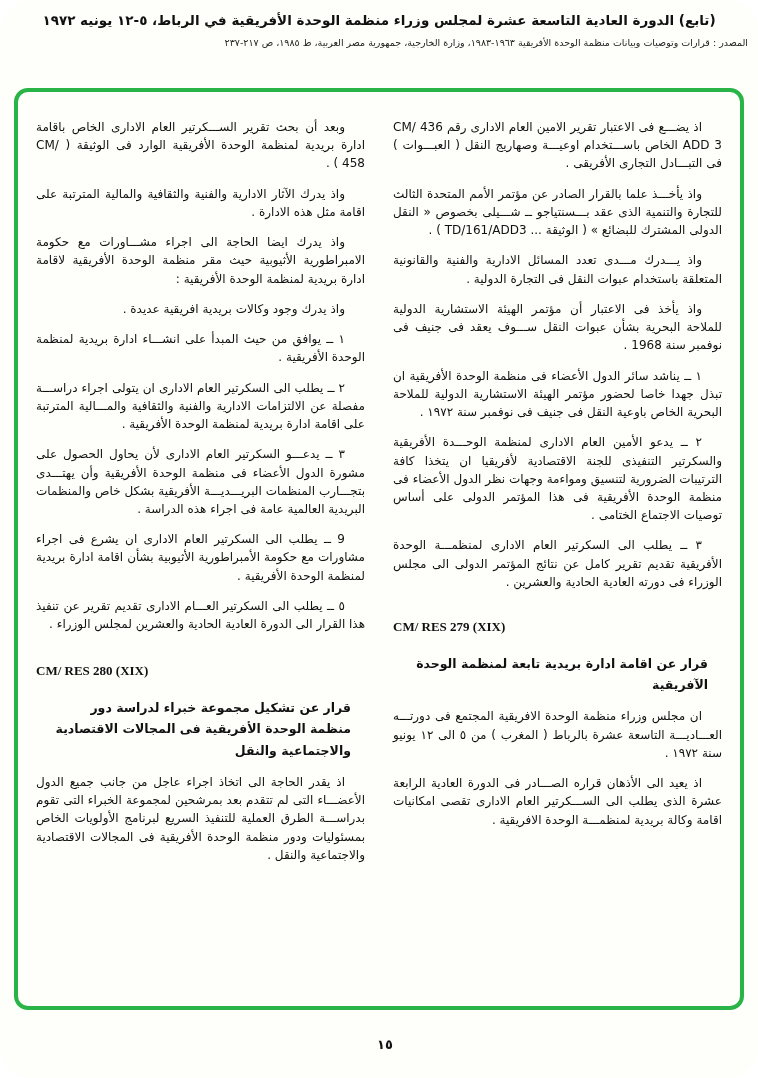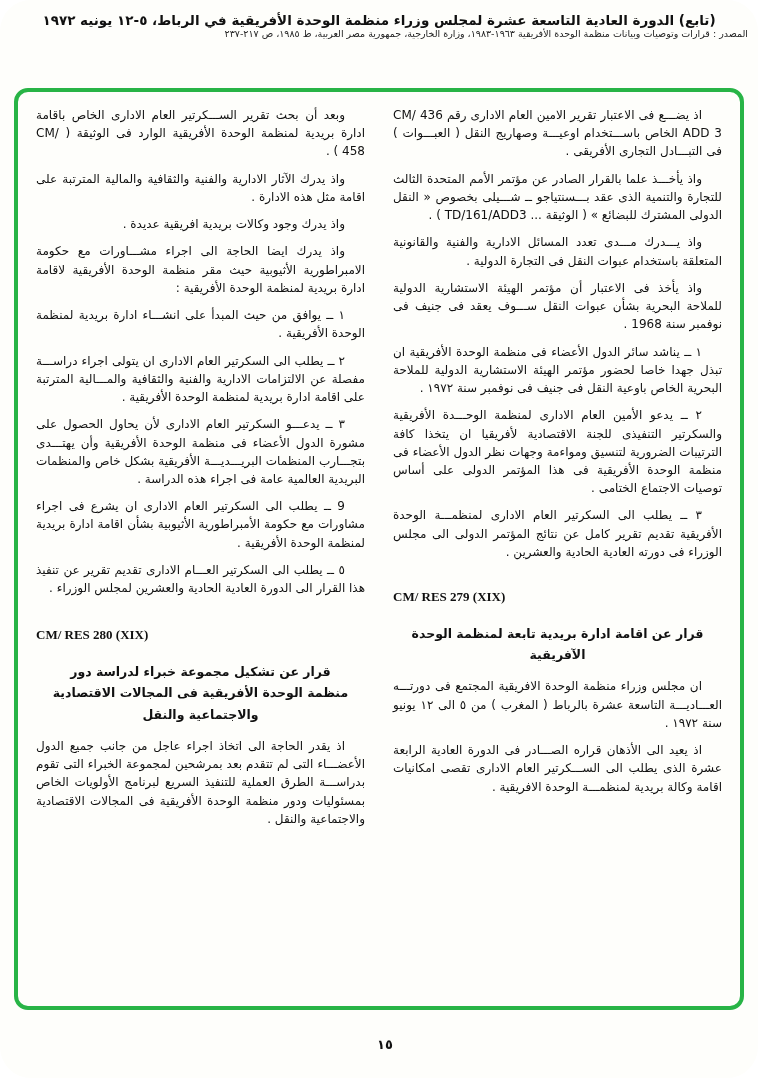--- a/index.html
+++ b/index.html
@@ -29,7 +29,7 @@
     letter-spacing: 0;
   }
   .header-line2 {
-    margin-top: 0;
+    margin-top: 9px;
     font-size: 9.5px;
     color: #222;
   }

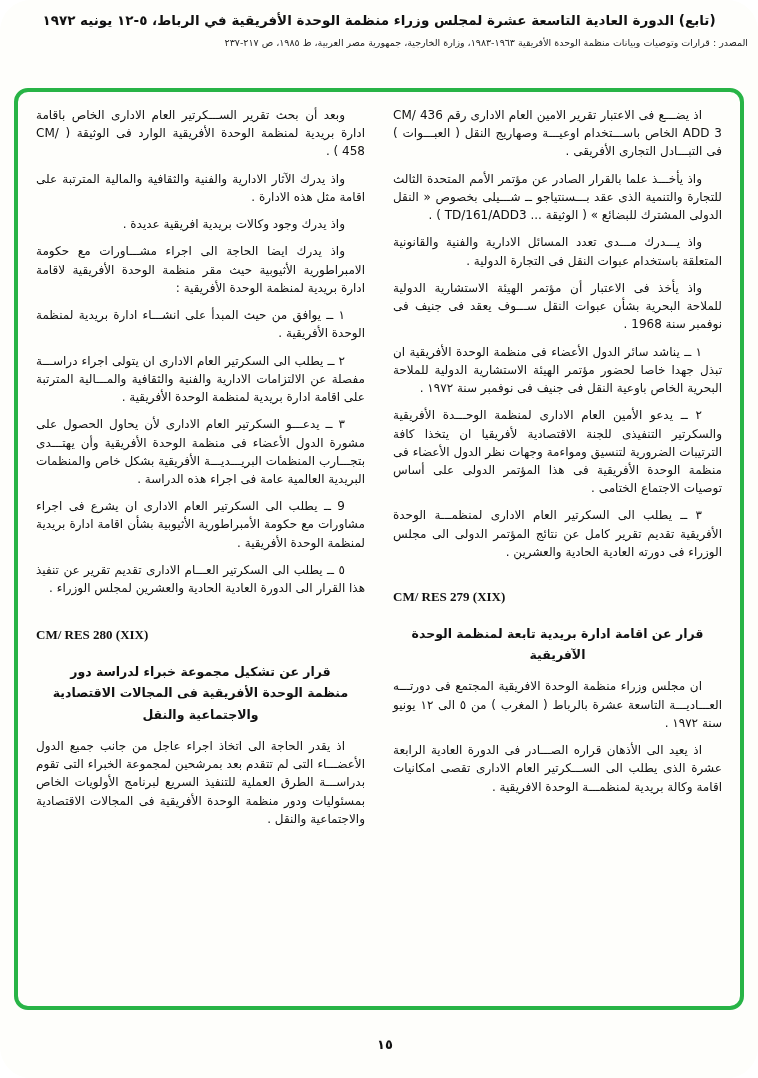--- a/index.html
+++ b/index.html
@@ -55,7 +55,7 @@
     text-align: justify;
   }
   .para {
-    margin: 0 0 9px 0;
+    margin: 12px 0 9px 0;
     text-indent: 20px;
   }
   .doc-ref {

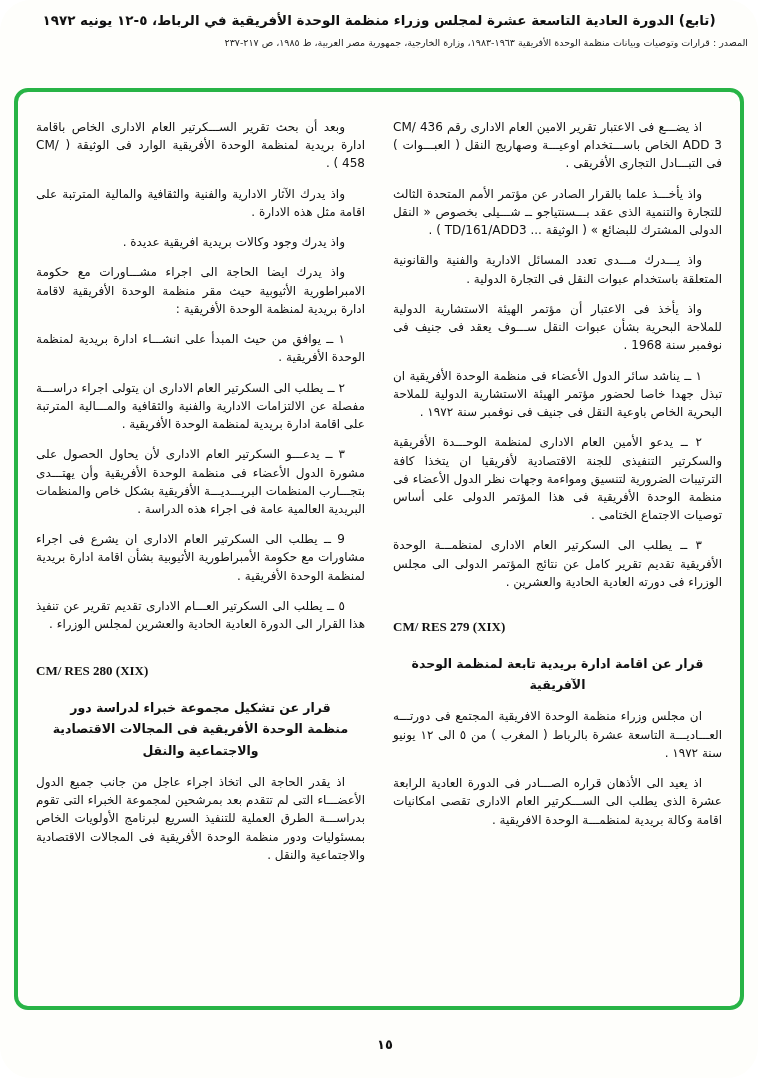--- a/index.html
+++ b/index.html
@@ -115,8 +115,8 @@
     <div class="column">
       <p class="para">وبعد أن بحث تقرير الســـكرتير العام الادارى الخاص باقامة ادارة بريدية لمنظمة الوحدة الأفريقية الوارد فى الوثيقة ( CM/ 458 ) .</p>
       <p class="para">واذ يدرك الآثار الادارية والفنية والثقافية والمالية المترتبة على اقامة مثل هذه الادارة .</p>
+      <p class="para">واذ يدرك ايضا الحاجة الى اجراء مشـــاورات مع حكومة الامبراطورية الأثيوبية حيث مقر منظمة الوحدة الأفريقية لاقامة ادارة بريدية لمنظمة الوحدة الأفريقية :</p>
       <p class="para">واذ يدرك وجود وكالات بريدية افريقية عديدة .</p>
-      <p class="para">واذ يدرك ايضا الحاجة الى اجراء مشـــاورات مع حكومة الامبراطورية الأثيوبية حيث مقر منظمة الوحدة الأفريقية لاقامة ادارة بريدية لمنظمة الوحدة الأفريقية :</p>
       <p class="para">١ ــ يوافق من حيث المبدأ على انشـــاء ادارة بريدية لمنظمة الوحدة الأفريقية .</p>
       <p class="para">٢ ــ يطلب الى السكرتير العام الادارى ان يتولى اجراء دراســـة مفصلة عن الالتزامات الادارية والفنية والثقافية والمـــالية المترتبة على اقامة ادارة بريدية لمنظمة الوحدة الأفريقية .</p>
       <p class="para">٣ ــ يدعـــو السكرتير العام الادارى لأن يحاول الحصول على مشورة الدول الأعضاء فى منظمة الوحدة الأفريقية وأن يهتـــدى بتجـــارب المنظمات البريـــديـــة الأفريقية بشكل خاص والمنظمات البريدية العالمية عامة فى اجراء هذه الدراسة .</p>

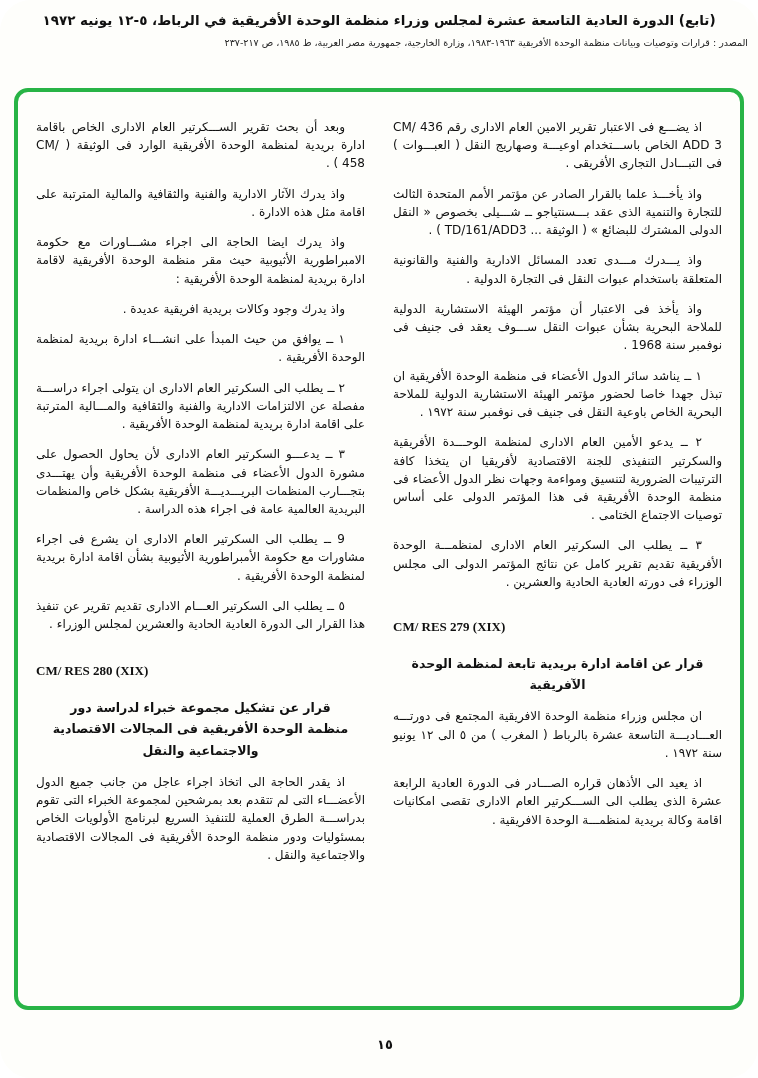--- a/index.html
+++ b/index.html
@@ -70,7 +70,7 @@
     margin-top: 28px;
   }
   .res-title {
-    text-align: center;
+    text-align: right;
     font-weight: bold;
     font-size: 12.5px;
     line-height: 1.7;

